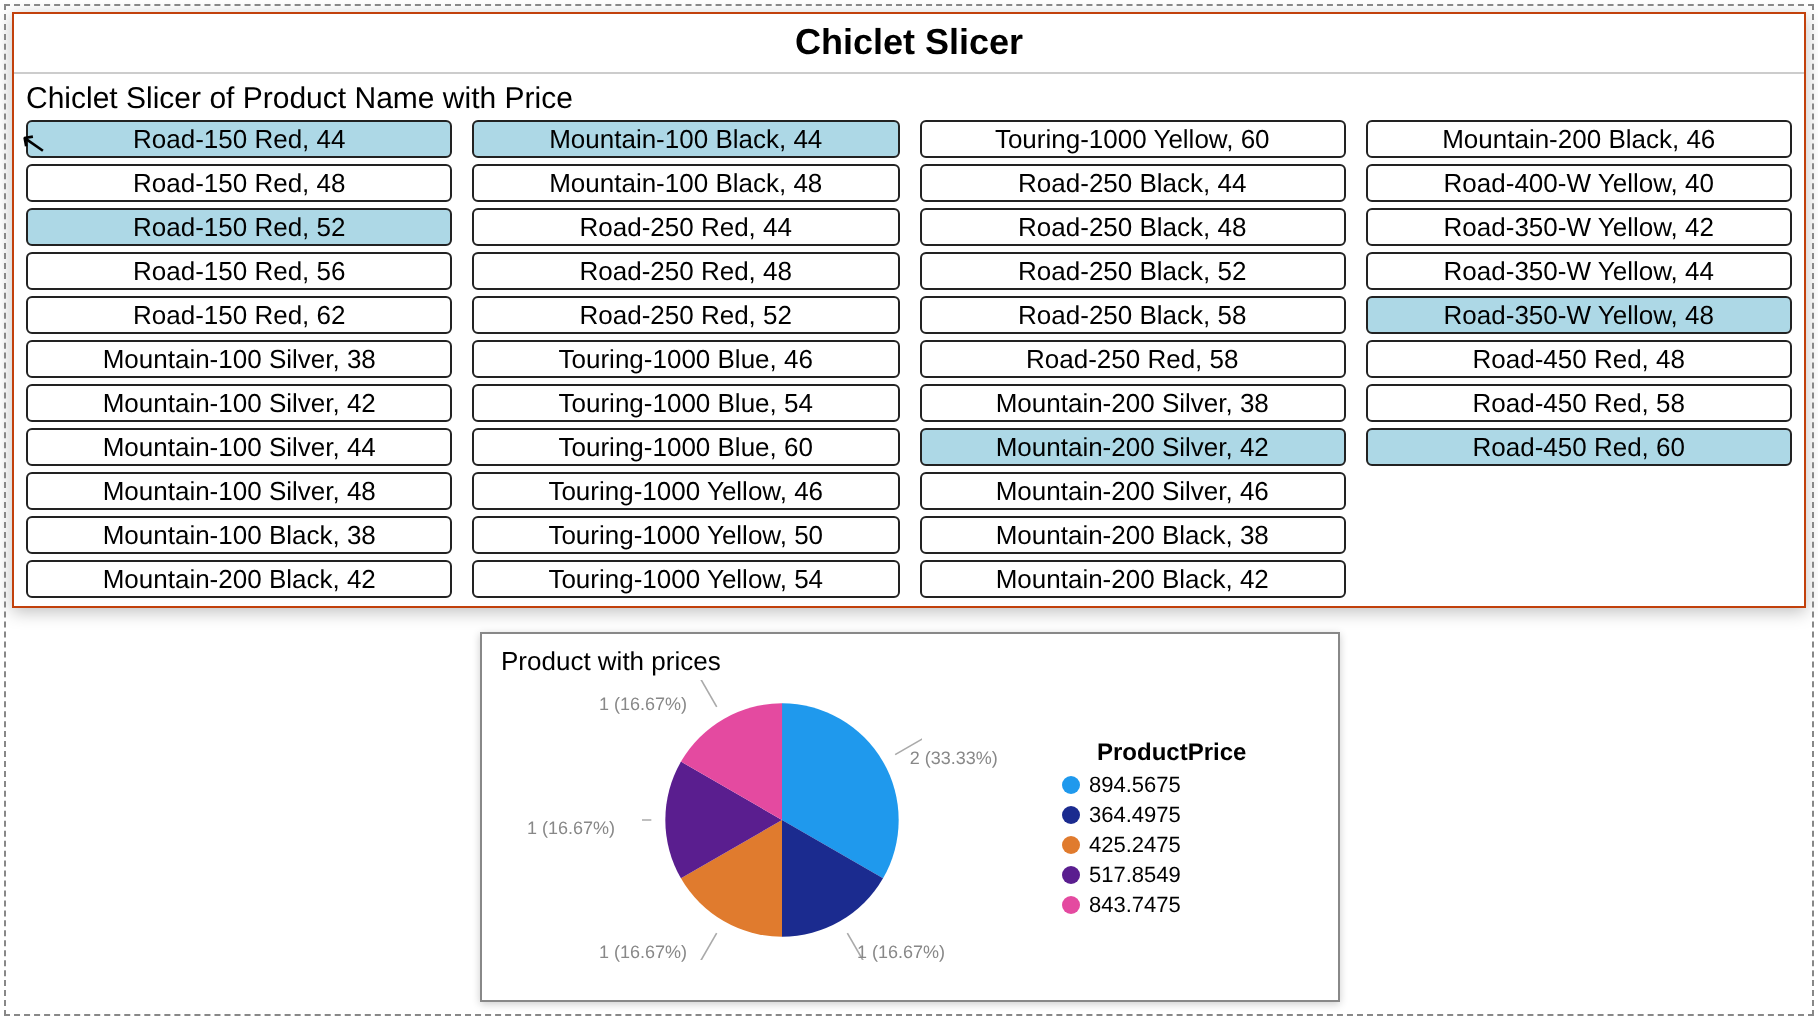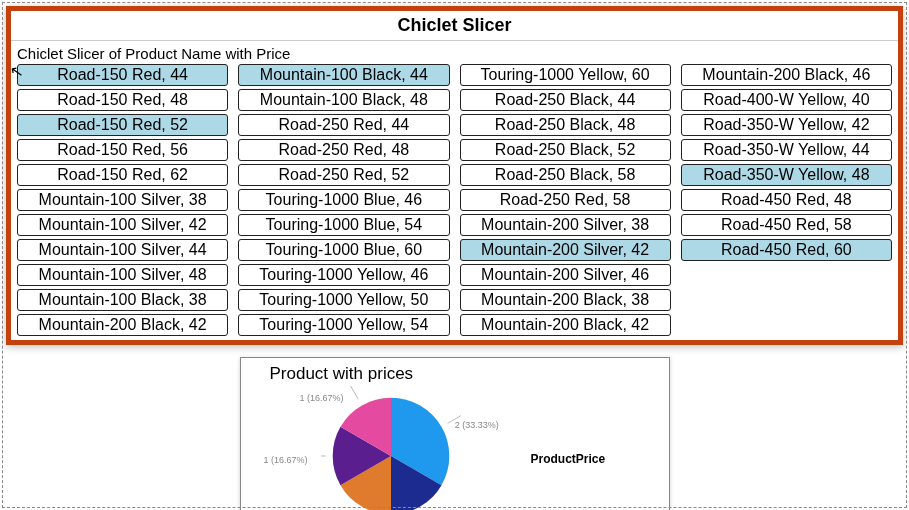--- a/index.html
+++ b/index.html
@@ -18,7 +18,7 @@
   pointer-events: none;
 }
 .outer {
-  border: 5px solid #c2410c;
+  border: 1px solid #c2410c;
   box-shadow: 0 2px 8px rgba(0,0,0,0.25);
   margin: 6px;
   background: #fff;

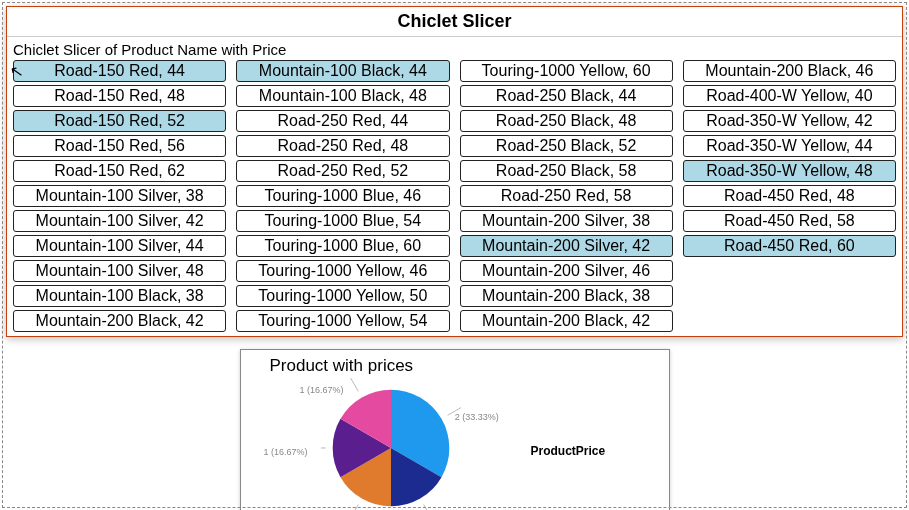--- a/index.html
+++ b/index.html
@@ -50,7 +50,7 @@
   border: 1px solid #222;
   border-radius: 3px;
   text-align: center;
-  font-size: 16px;
+  font-size: 13px;
   padding: 1px 0;
   background: #fff;
   cursor: pointer;

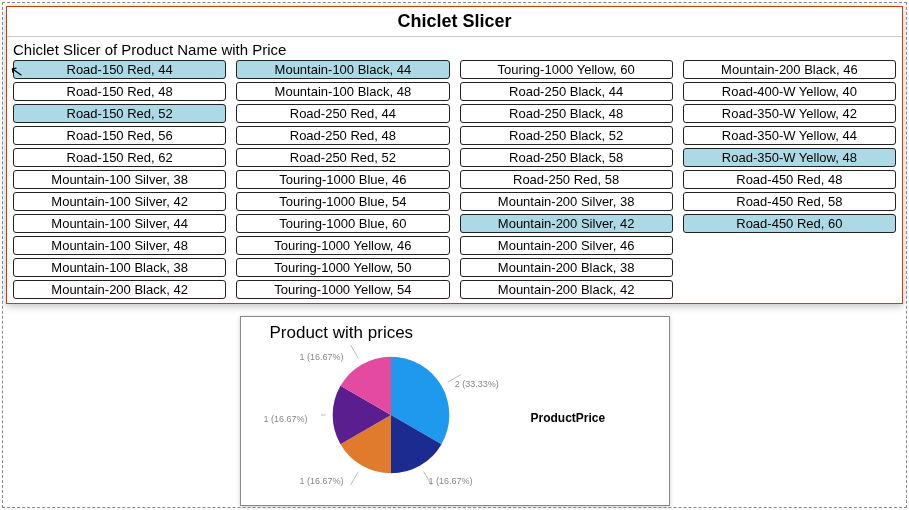--- a/index.html
+++ b/index.html
@@ -69,9 +69,8 @@
   padding: 6px 10px 10px 10px;
 }
 .chart-title {
-  font-size: 17px;
+  font-size: 13px;
   margin-bottom: 2px;
-  margin-left: 19px;
 }
 .chart-body {
   display: flex;

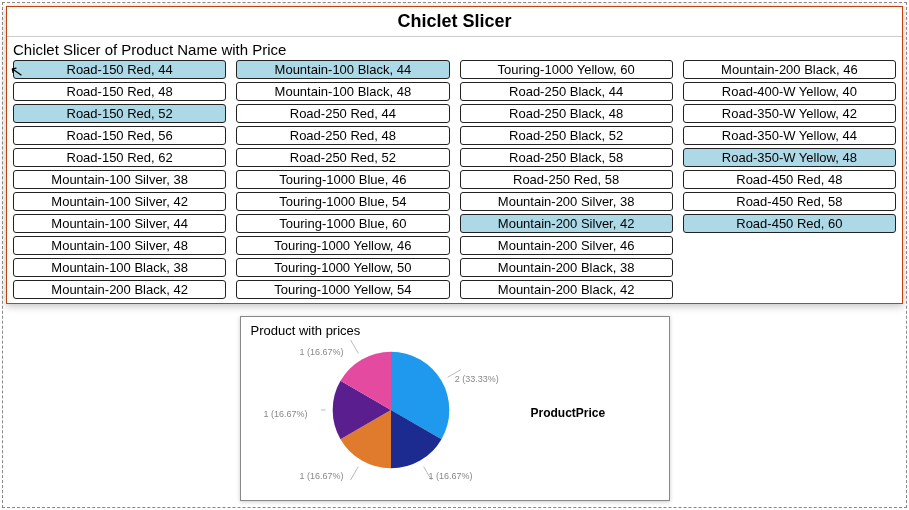--- a/index.html
+++ b/index.html
@@ -95,6 +95,7 @@
   font-weight: bold;
   margin-bottom: 4px;
   font-size: 12px;
+  margin-left: 18px;
 }
 .legend-row {
   display: flex;

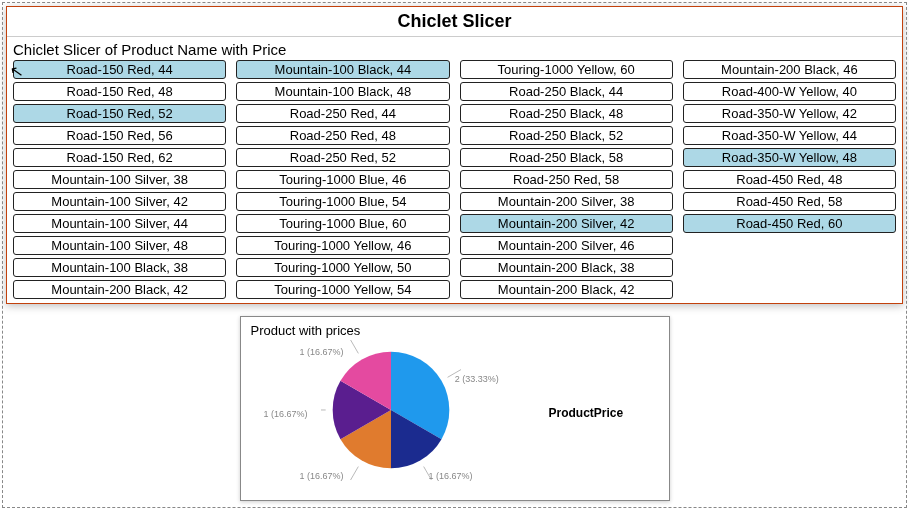--- a/index.html
+++ b/index.html
@@ -197,6 +197,28 @@
       </div>
     <div class="legend">
       <div class="legend-title">ProductPrice</div>
+      <div id="legend-rows">
+          <div class="legend-row">
+            <span class="legend-dot" style="background: rgb(31, 153, 237);"></span>
+            <span>894.5675</span>
+          </div>
+          <div class="legend-row">
+            <span class="legend-dot" style="background: rgb(27, 43, 143);"></span>
+            <span>364.4975</span>
+          </div>
+          <div class="legend-row">
+            <span class="legend-dot" style="background: rgb(224, 123, 46);"></span>
+            <span>425.2475</span>
+          </div>
+          <div class="legend-row">
+            <span class="legend-dot" style="background: rgb(90, 30, 143);"></span>
+            <span>517.8549</span>
+          </div>
+          <div class="legend-row">
+            <span class="legend-dot" style="background: rgb(228, 74, 160);"></span>
+            <span>843.7475</span>
+          </div>
+        </div>
     </div>
   </div>
 </div>

